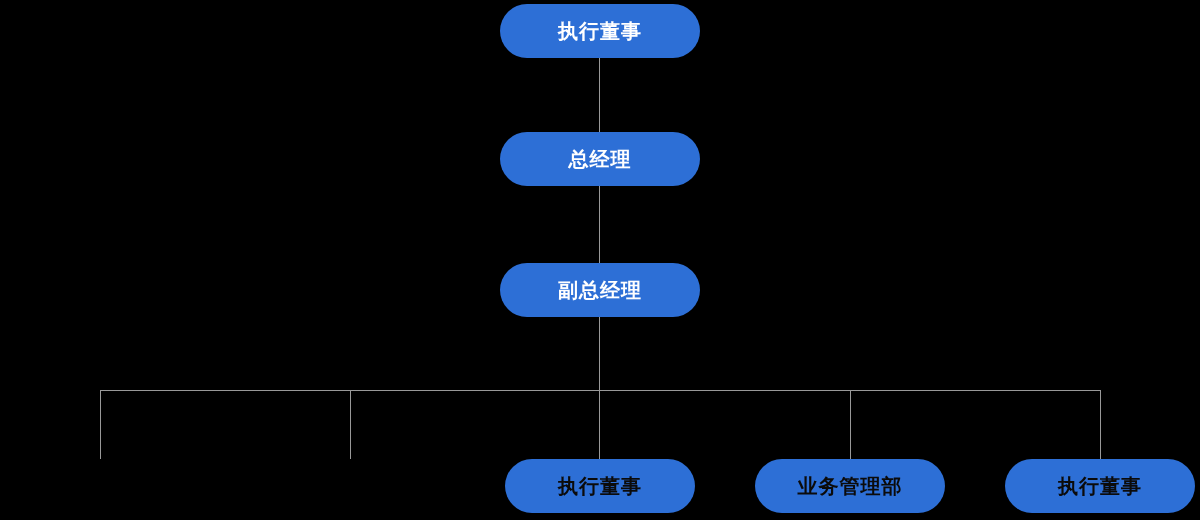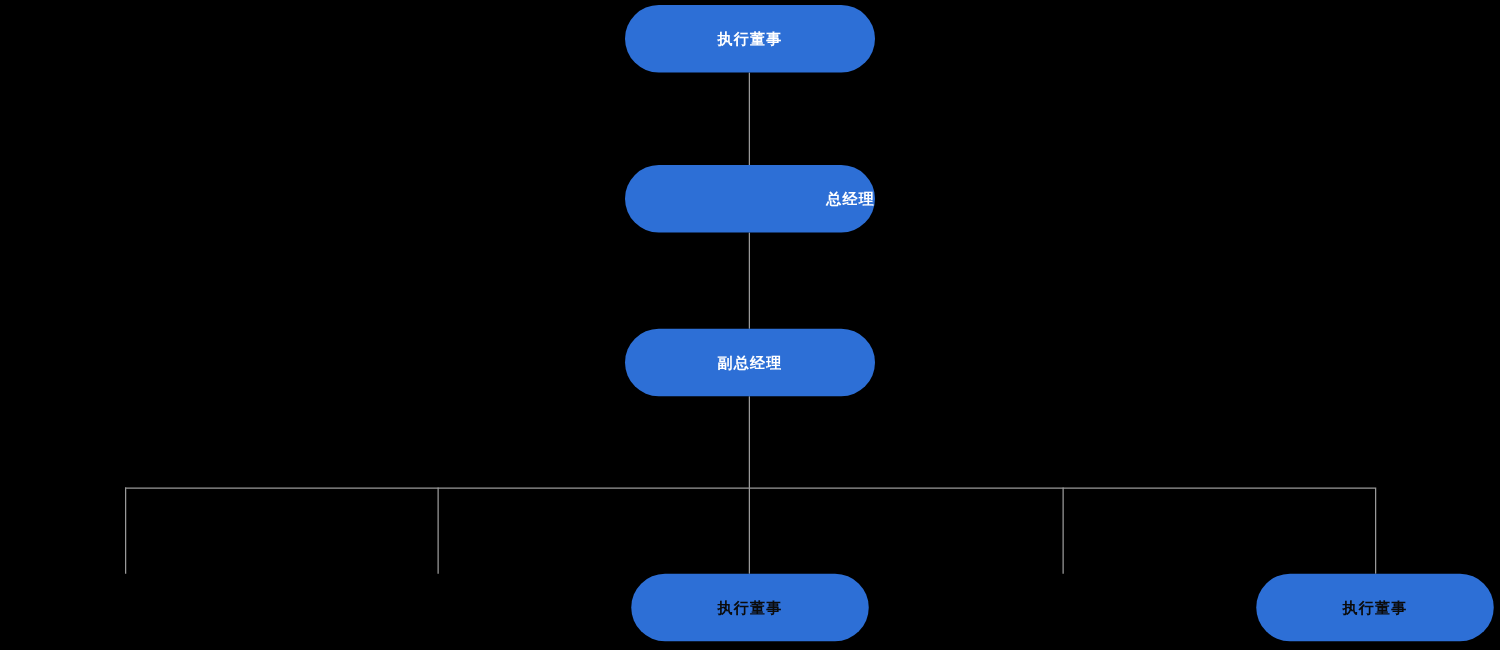--- a/index.html
+++ b/index.html
@@ -23,7 +23,7 @@
     display: flex;
     align-items: center;
     justify-content: center;
-    font-size: 12px;
+    font-size: 20px;
     font-weight: 700;
     letter-spacing: 1px;
     z-index: 2;

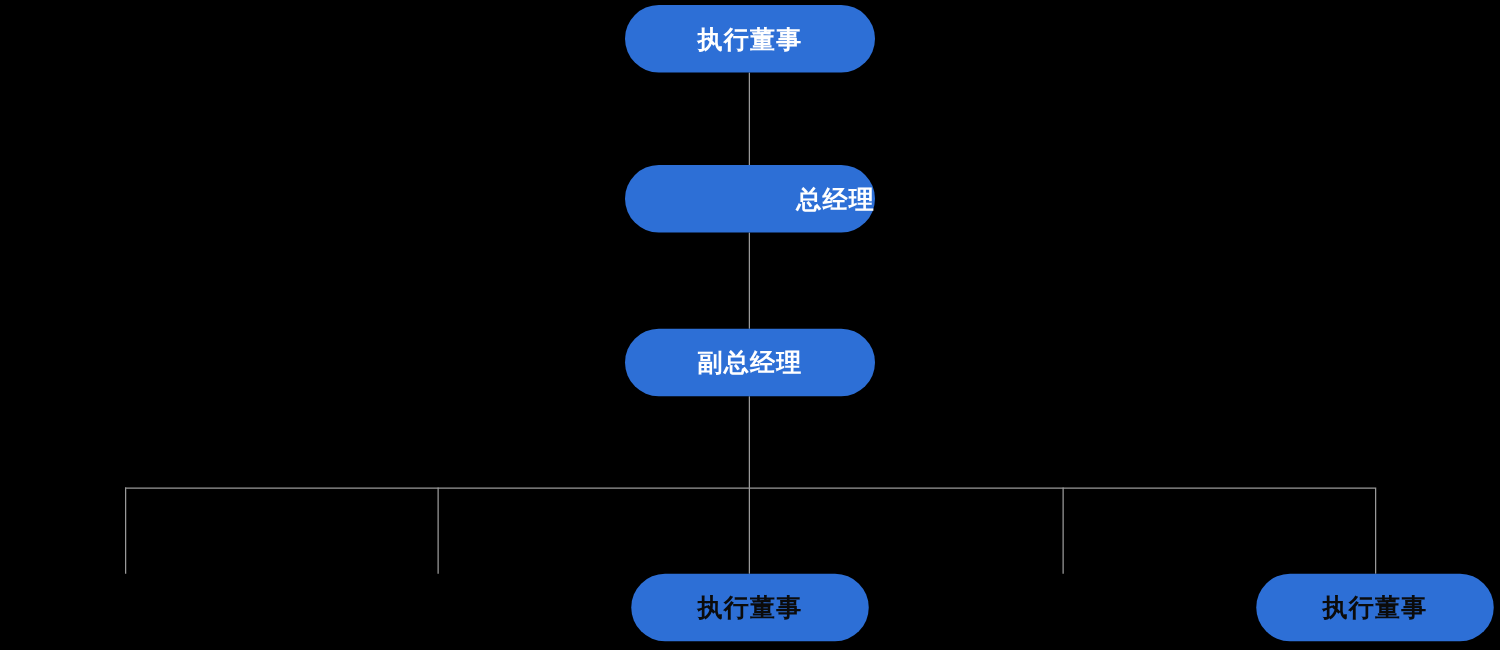--- a/index.html
+++ b/index.html
@@ -55,7 +55,7 @@
   <div class="node leader" style="left:500px; top:4px; width:200px;">
     <span>执行董事</span>
   </div>
-  <div class="node leader" style="left:500px; top:132px; width:200px;justify-content:flex-end;">
+  <div class="node leader" style="left:500px; top:132px; width:200px;">
     <span>总经理</span>
   </div>
   <div class="node leader" style="left:500px; top:263px; width:200px;">

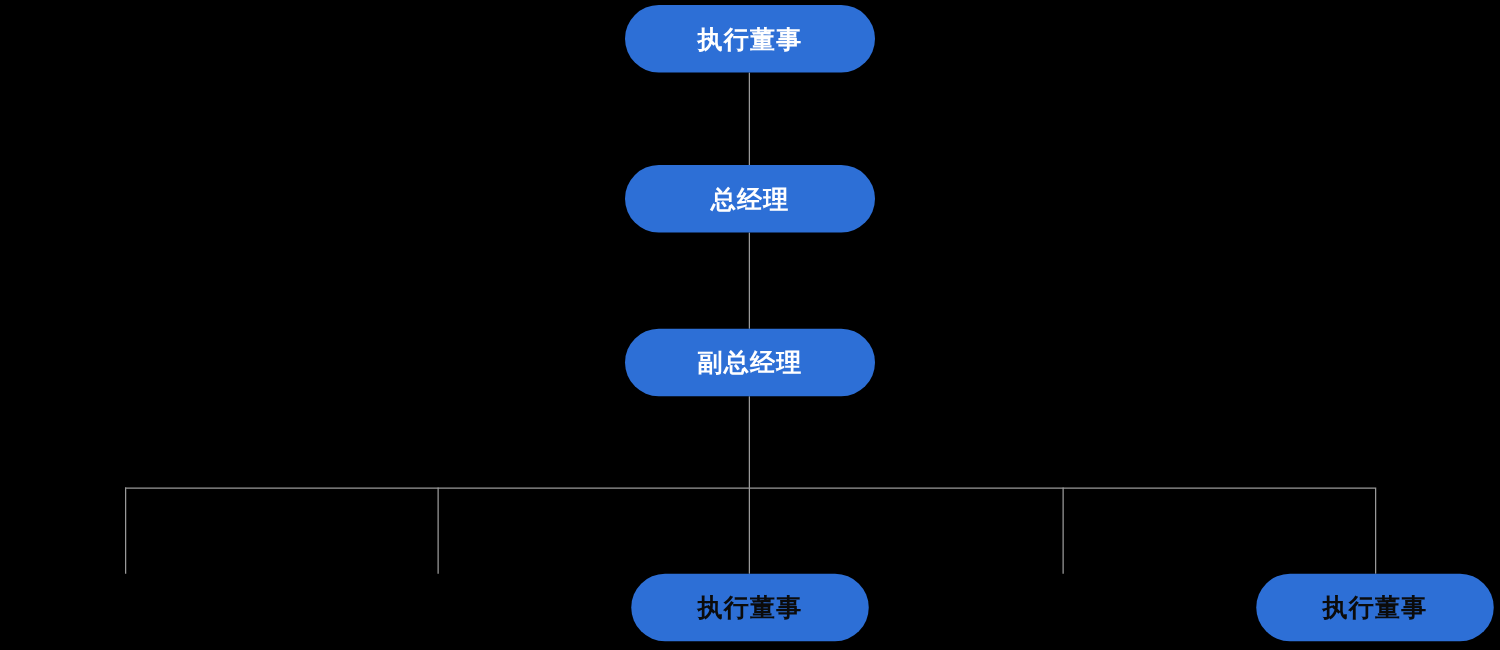--- a/index.html
+++ b/index.html
@@ -65,6 +65,9 @@
   <div class="node dept" style="left:505px; top:459px; width:190px;">
     <span>执行董事</span>
   </div>
+  <div class="node dept" style="left:755px; top:459px; width:190px;">
+    <span>业务管理部</span>
+  </div>
   <div class="node dept" style="left:1005px; top:459px; width:190px;">
     <span>执行董事</span>
   </div>

